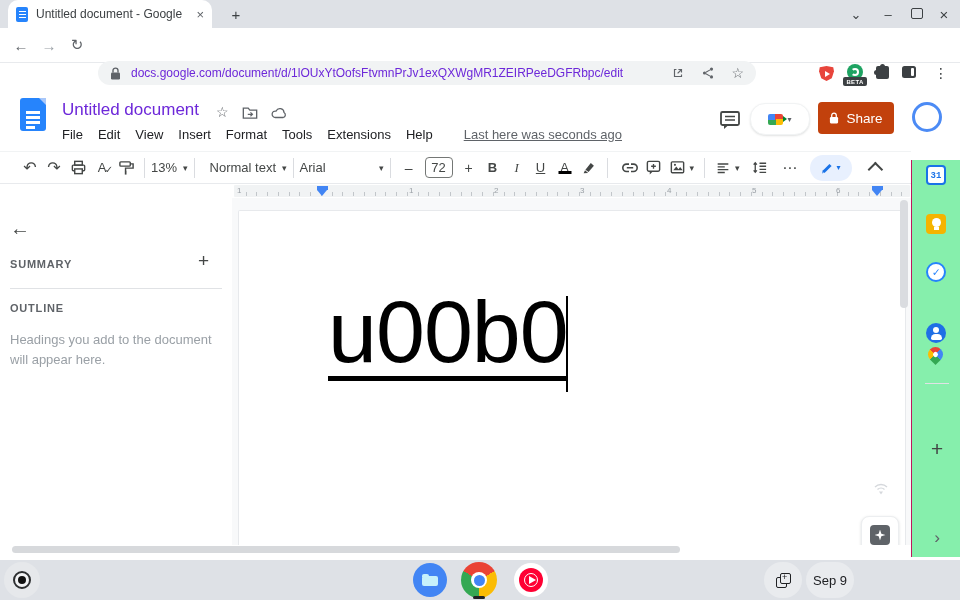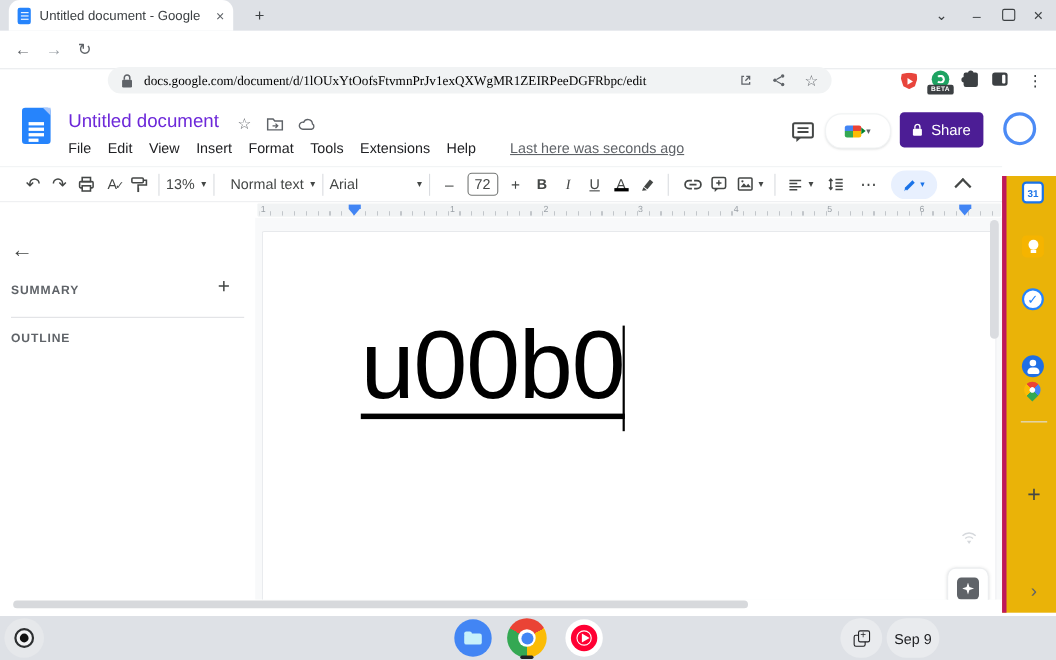--- a/index.html
+++ b/index.html
@@ -21,7 +21,7 @@
   .navic{font-size:15px;color:#5f6368;}
   .omnibox{left:98px;top:33px;width:658px;height:24px;background:#f1f3f4;border-radius:13px;
            display:flex;align-items:center;padding:0 12px;box-sizing:border-box;}
-  .url{font-size:12px;color:#000000;margin-left:10px;white-space:nowrap;font-family:Liberation Serif, serif;}
+  .url{font-size:12px;color:#6d28d9;margin-left:10px;white-space:nowrap;}
   svg{display:block;}
   
   .docslogo{left:20px;top:98px;width:26px;height:33px;background:#2684fc;border-radius:3px;}

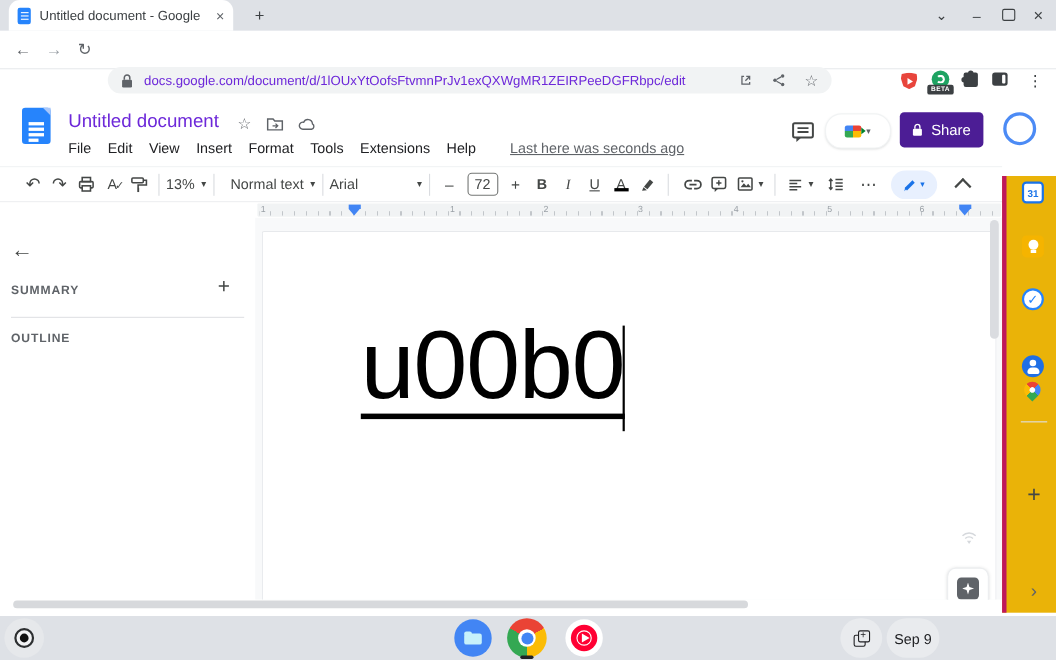--- a/index.html
+++ b/index.html
@@ -36,7 +36,7 @@
            box-shadow:0 1px 2px rgba(60,64,67,.15);display:flex;align-items:center;justify-content:center;gap:4px;}
   .meetcam{width:15px;height:11px;border-radius:2px;background:conic-gradient(from 0deg,#ea4335 0 25%,#fbbc04 0 50%,#34a853 0 75%,#4285f4 0);position:relative;}
   .meetcam::after{content:"";position:absolute;right:-4px;top:2px;border-left:4px solid #00832d;border-top:3.5px solid transparent;border-bottom:3.5px solid transparent;}
-  .sharebtn{left:818px;top:102px;width:76px;height:32px;background:#4c1d95;border-radius:4px;
+  .sharebtn{left:818px;top:102px;width:76px;height:32px;background:#c2410c;border-radius:4px;
             display:flex;align-items:center;justify-content:center;gap:7px;color:#fff;font-size:13.5px;font-weight:500;}
   .avatar{left:912px;top:102px;width:30px;height:30px;border-radius:50%;border:3px solid #4c8bf5;background:#fff;box-sizing:border-box;}
   

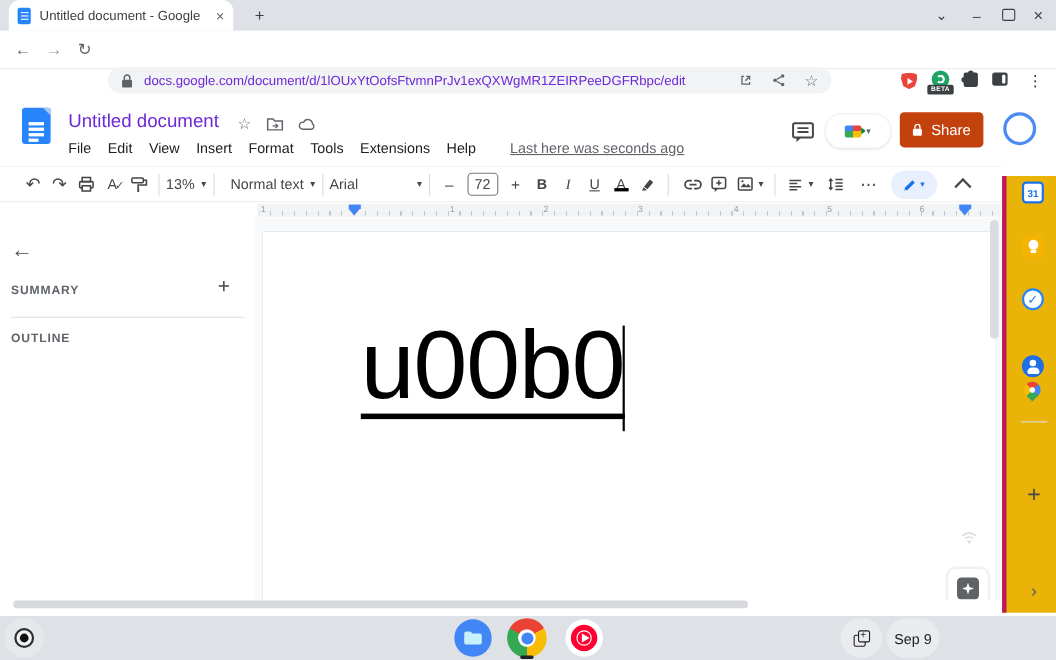--- a/index.html
+++ b/index.html
@@ -82,7 +82,7 @@
   .explorebadge{width:20px;height:20px;background:#5f6368;border-radius:4px;display:flex;align-items:center;justify-content:center;}
   .star4{width:11px;height:11px;background:#fff;clip-path:polygon(50% 0,62% 38%,100% 50%,62% 62%,50% 100%,38% 62%,0 50%,38% 38%);}
   
-  .spanel{left:911px;top:160px;width:49px;height:397px;background:#eab308;border-left:4px solid #be185d;box-sizing:border-box;}
+  .spanel{left:911px;top:160px;width:49px;height:397px;background:#86efac;border-left:1px solid #be185d;box-sizing:border-box;font-family:Liberation Mono, monospace;}
   .spic{position:absolute;left:14px;width:20px;height:20px;}
   .cal{background:#fff;border:2px solid #1a73e8;border-radius:4px;box-sizing:border-box;display:flex;align-items:flex-end;justify-content:center;}
   .cal b{font-size:9px;color:#1a73e8;line-height:1.3;}

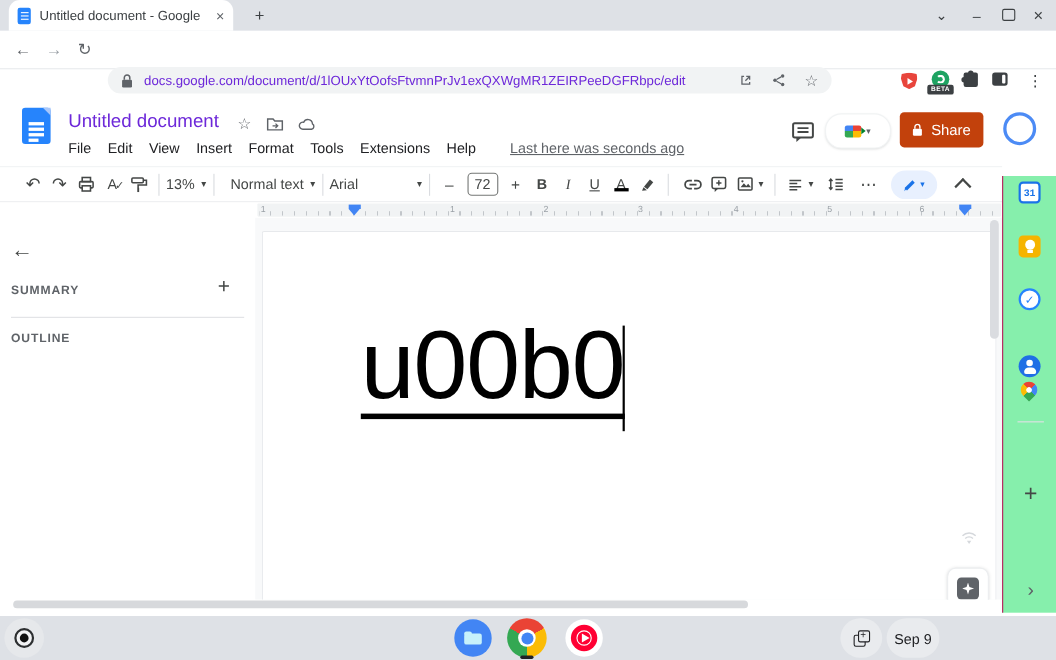--- a/index.html
+++ b/index.html
@@ -338,6 +338,7 @@
     <div style="position:absolute;left:198px;top:52px;font-size:19px;color:#444746">+</div>
     <div style="position:absolute;left:10px;top:90px;width:212px;height:1px;background:#e0e2e5"></div>
     <div class="outlbl">OUTLINE</div>
+    <div class="hint">Headings you add to the document will appear here.</div>
   </div>
 
   <div class="abs docarea">

